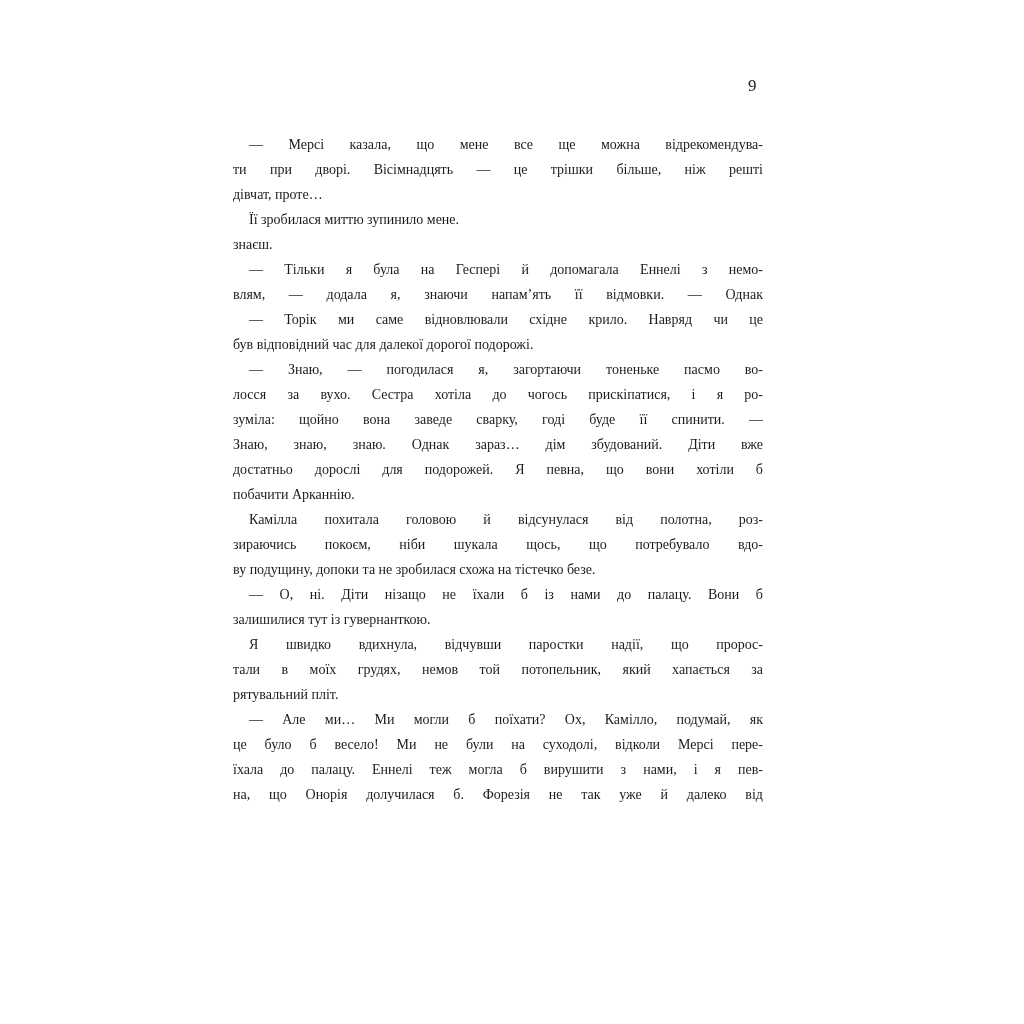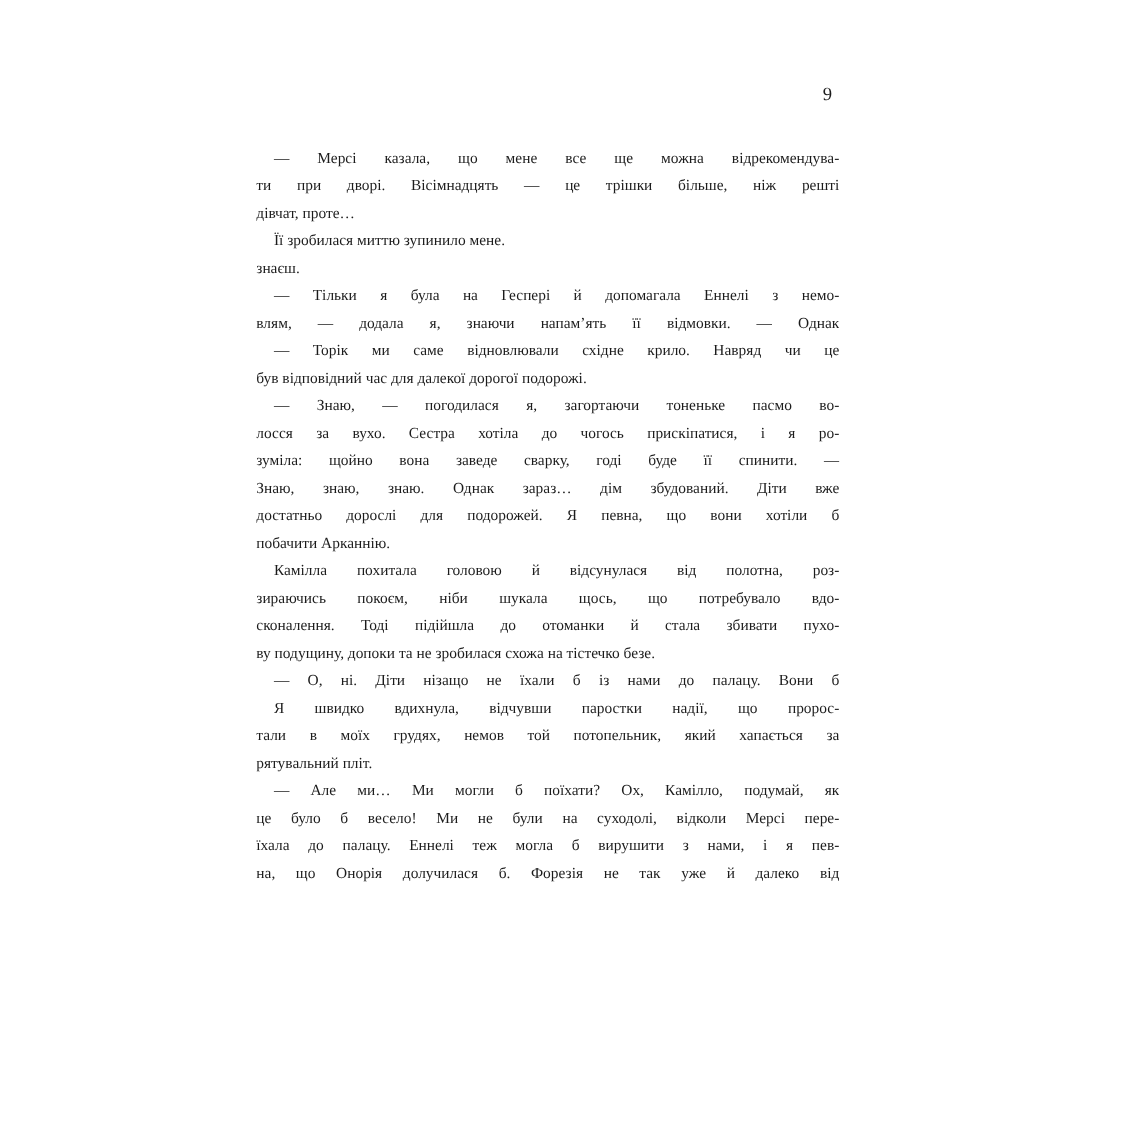--- a/index.html
+++ b/index.html
@@ -88,7 +88,6 @@
       <div class="paragraph">
         <div class="line first">Камілла похитала головою й відсунулася від полотна, роз-</div>
         <div class="line">зираючись покоєм, ніби шукала щось, що потребувало вдо-</div>
-        <div class="line">сконалення. Тоді підійшла до отоманки й стала збивати пухо-</div>
         <div class="line lastline">ву подущину, допоки та не зробилася схожа на тістечко безе.</div>
       </div>
       <div class="paragraph">

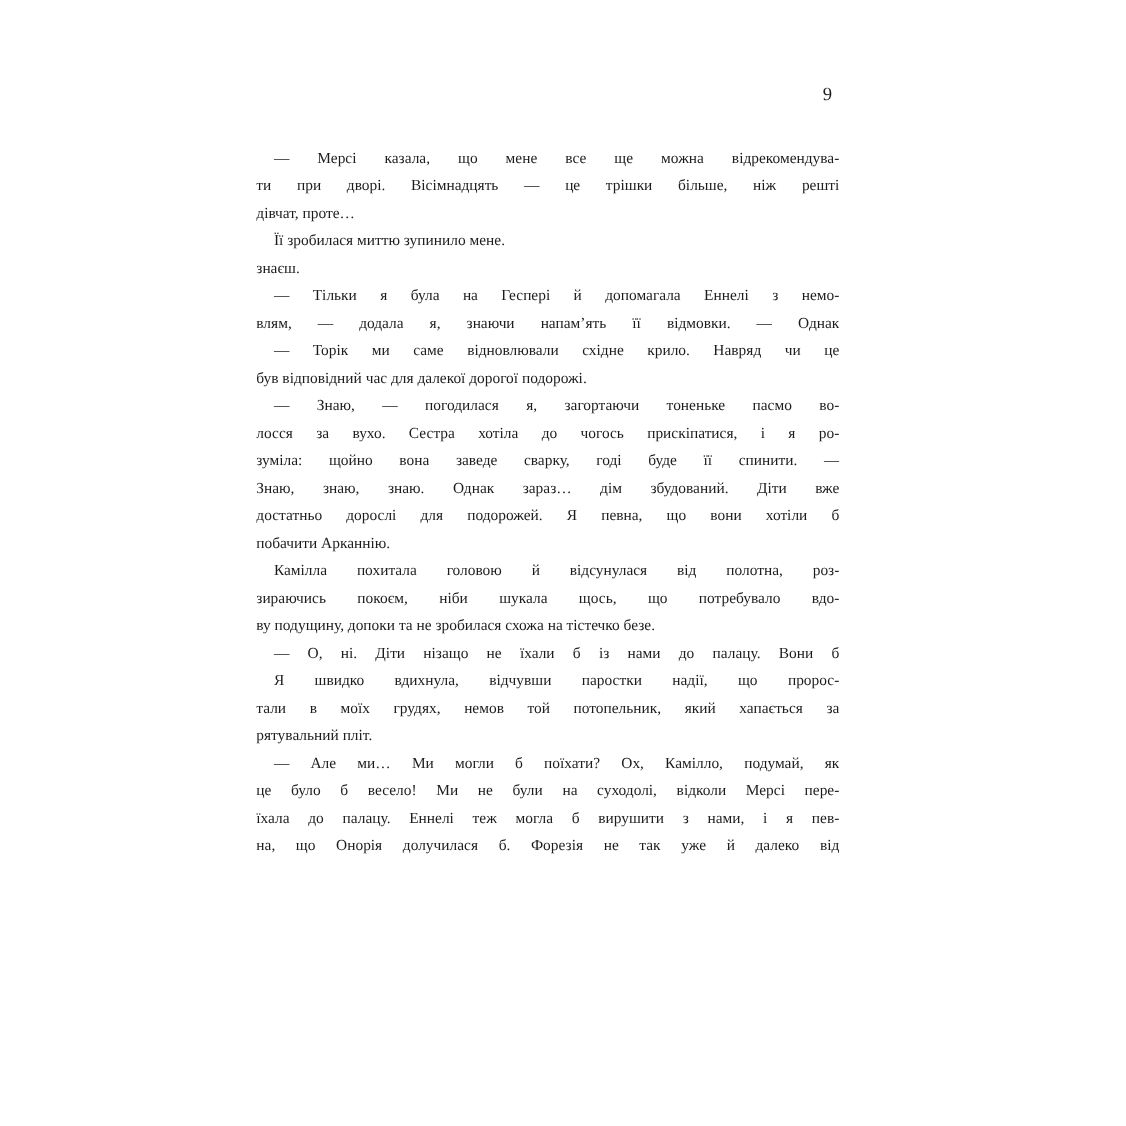--- a/index.html
+++ b/index.html
@@ -92,6 +92,7 @@
       </div>
       <div class="paragraph">
         <div class="line first">— О, ні. Діти нізащо не їхали б із нами до палацу. Вони б</div>
+        <div class="line lastline">залишилися тут із гувернанткою.</div>
       </div>
       <div class="paragraph">
         <div class="line first">Я швидко вдихнула, відчувши паростки надії, що пророс-</div>

